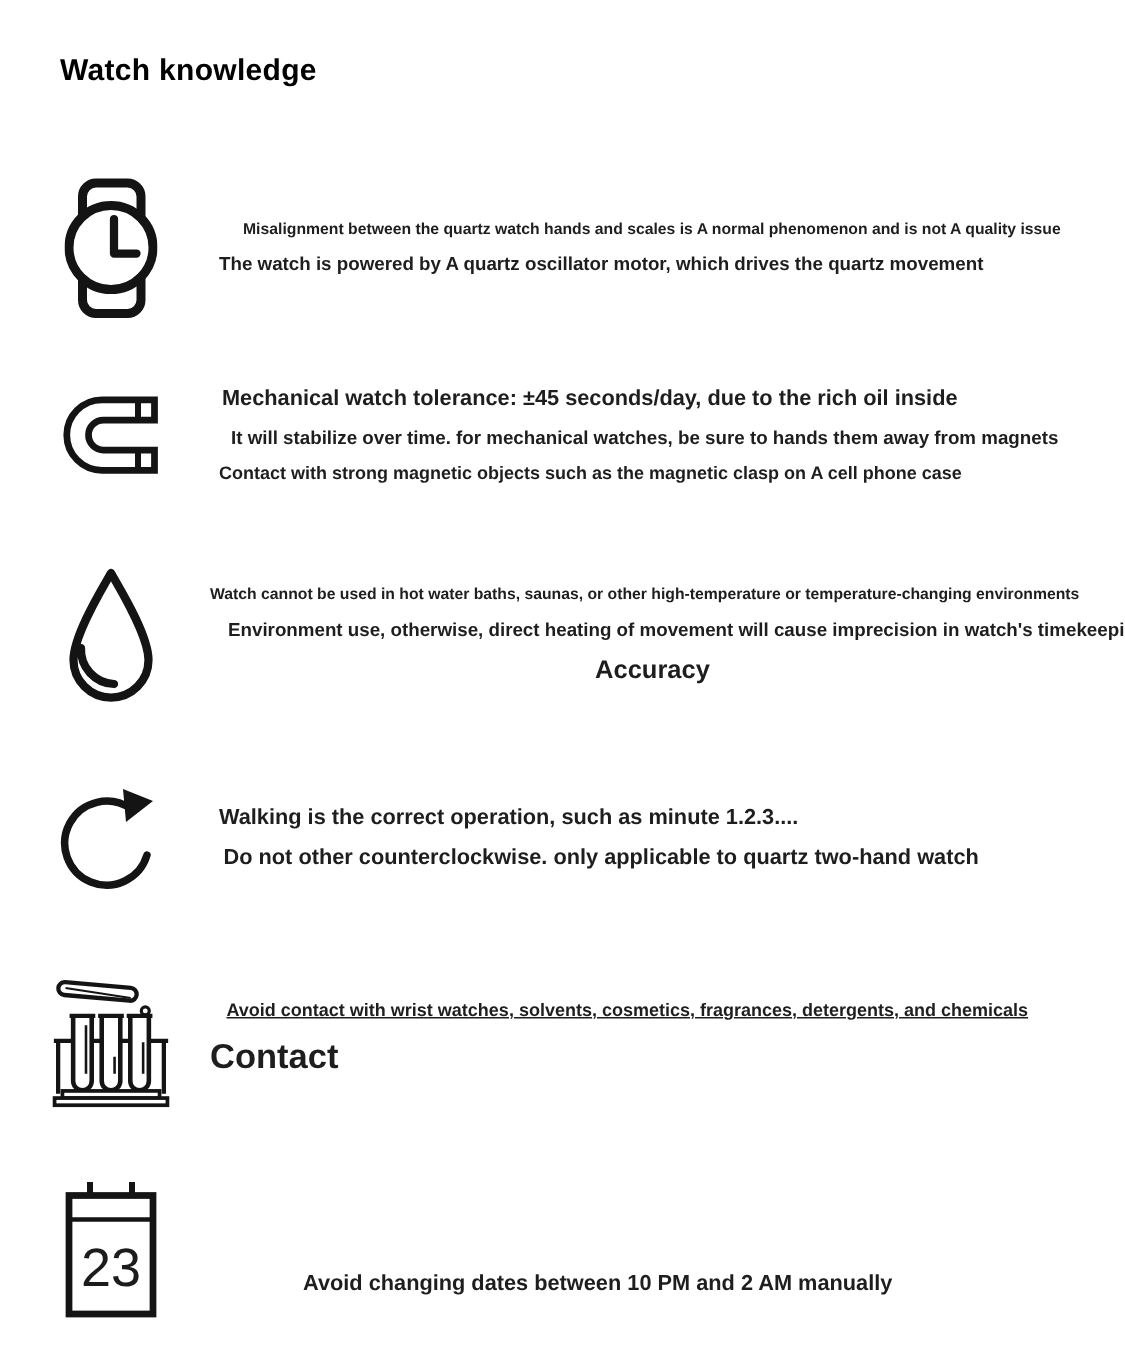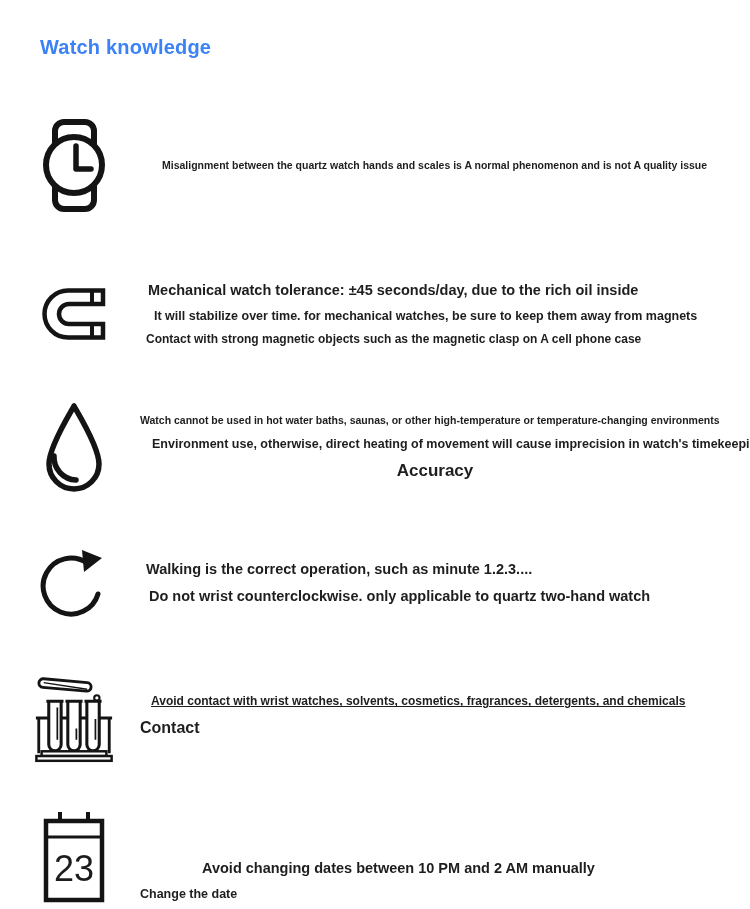--- a/index.html
+++ b/index.html
@@ -9,7 +9,7 @@
     -webkit-font-smoothing:antialiased;
   }
   .page-title{
-    margin:36px 0 0 40px;font-size:20px;font-weight:700;color:#3b82f6;
+    margin:36px 0 0 40px;font-size:20px;font-weight:700;color:#000000;
     letter-spacing:.2px;line-height:1.15;
   }
   #rows{display:block;}

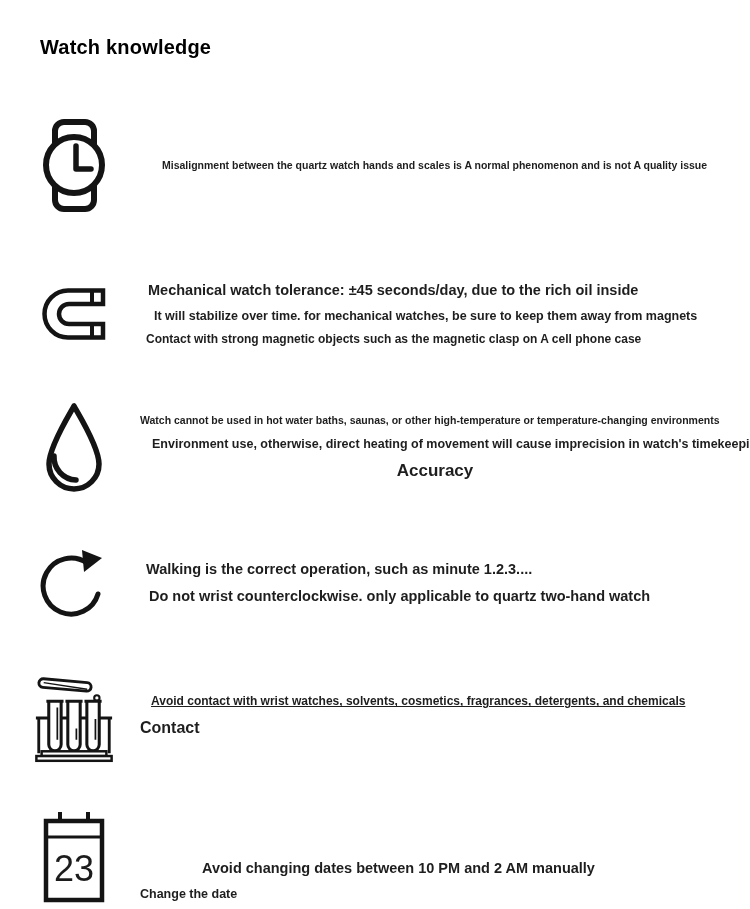--- a/index.html
+++ b/index.html
@@ -108,6 +108,7 @@
       </div>
     <div class="lines">
         <p class="line size-xs" style="padding-left: 22px;">Misalignment between the quartz watch hands and scales is A normal phenomenon and is not A quality issue</p>
+        <p class="line size-md" style="padding-left: 6px;">The watch is powered by A quartz oscillator motor, which drives the quartz movement</p>
       </div>
   </div>
 

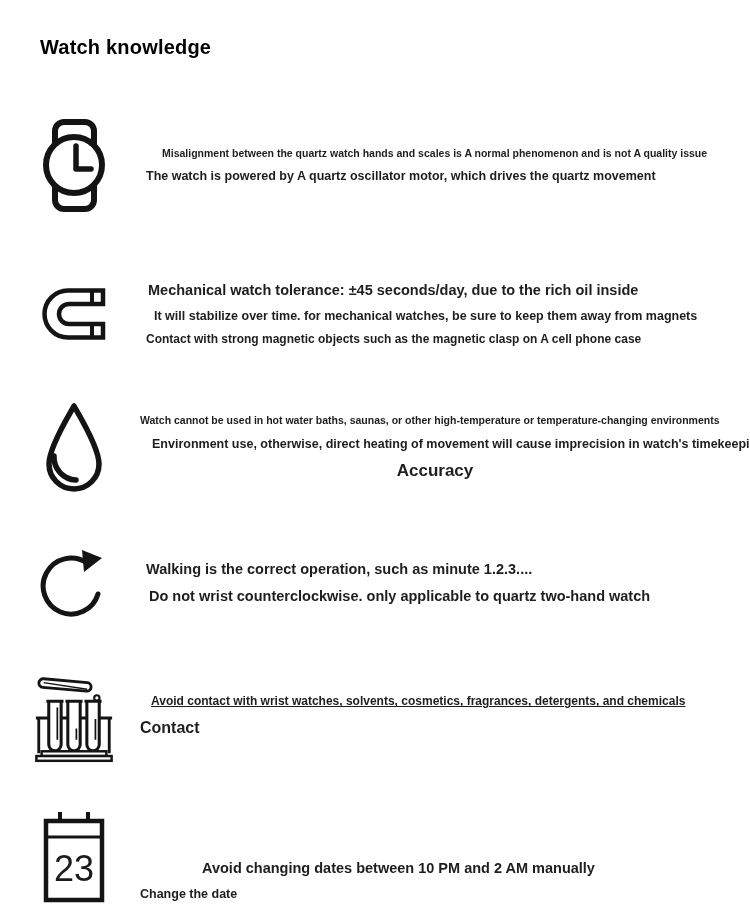--- a/index.html
+++ b/index.html
@@ -17,7 +17,7 @@
     display:flex;align-items:center;padding-left:34px;
   }
   .row:nth-of-type(1){margin-top:59px;}
-  .row:nth-of-type(2){margin-top:68px;}
+  .row:nth-of-type(2){margin-top:44px;}
   .row:nth-of-type(3){margin-top:54px;text-align:center;}
   .row:nth-of-type(4){margin-top:46px;}
   .row:nth-of-type(5){margin-top:42px;}

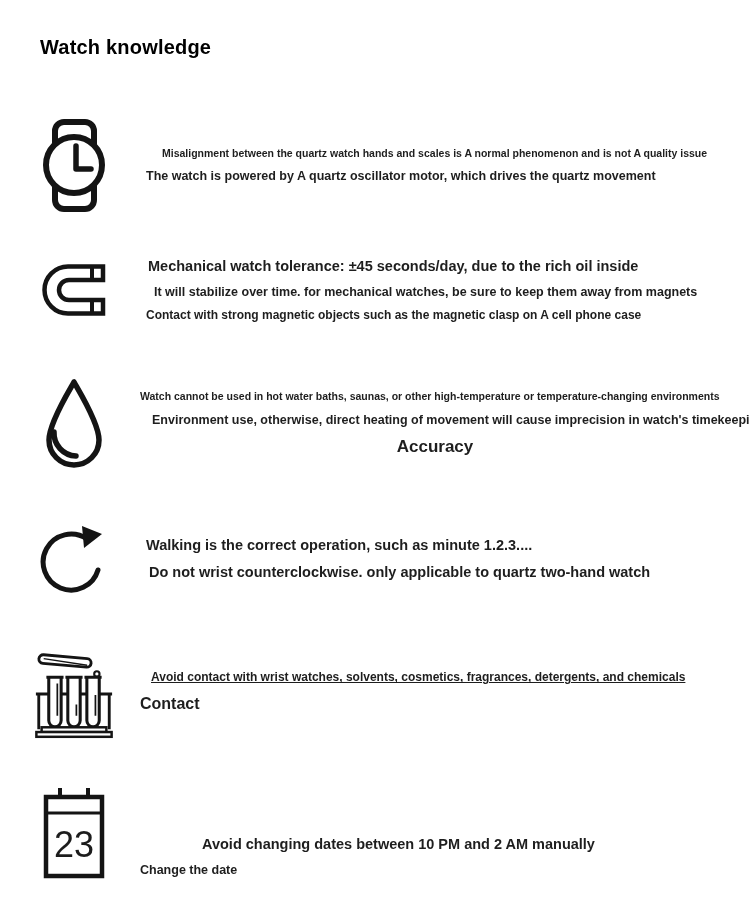--- a/index.html
+++ b/index.html
@@ -120,7 +120,7 @@
       </div>
     <div class="lines">
         <p class="line size-lg" style="padding-left: 8px;">Mechanical watch tolerance: ±45 seconds/day, due to the rich oil inside</p>
-        <p class="line size-md" style="padding-left: 14px;">It will stabilize over time. for mechanical watches, be sure to keep them away from magnets</p>
+        <p class="line size-md" style="padding-left: 14px;">It will stabilize over time. for mechanical watches, be sure to hands them away from magnets</p>
         <p class="line size-sm" style="padding-left: 6px;">Contact with strong magnetic objects such as the magnetic clasp on A cell phone case</p>
       </div>
   </div>

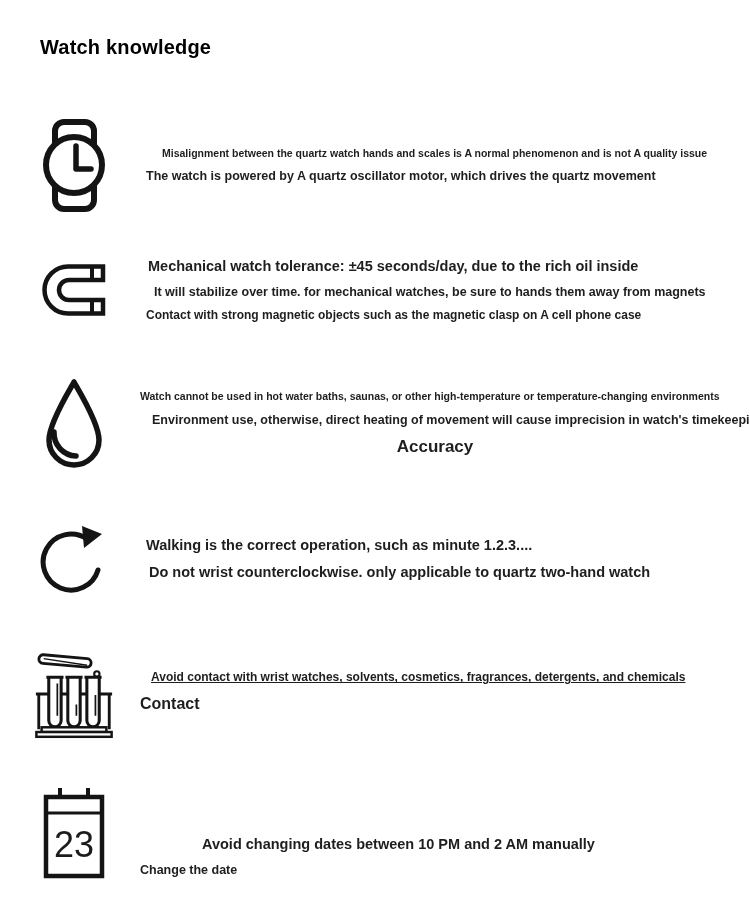--- a/index.html
+++ b/index.html
@@ -146,7 +146,7 @@
       </div>
     <div class="lines">
         <p class="line size-lg" style="padding-left: 6px;">Walking is the correct operation, such as minute 1.2.3....</p>
-        <p class="line size-lg" style="padding-left: 9px;">Do not wrist counterclockwise. only applicable to quartz two-hand watch</p>
+        <p class="line size-lg" style="padding-left: 9px;">Do not other counterclockwise. only applicable to quartz two-hand watch</p>
       </div>
   </div>
 

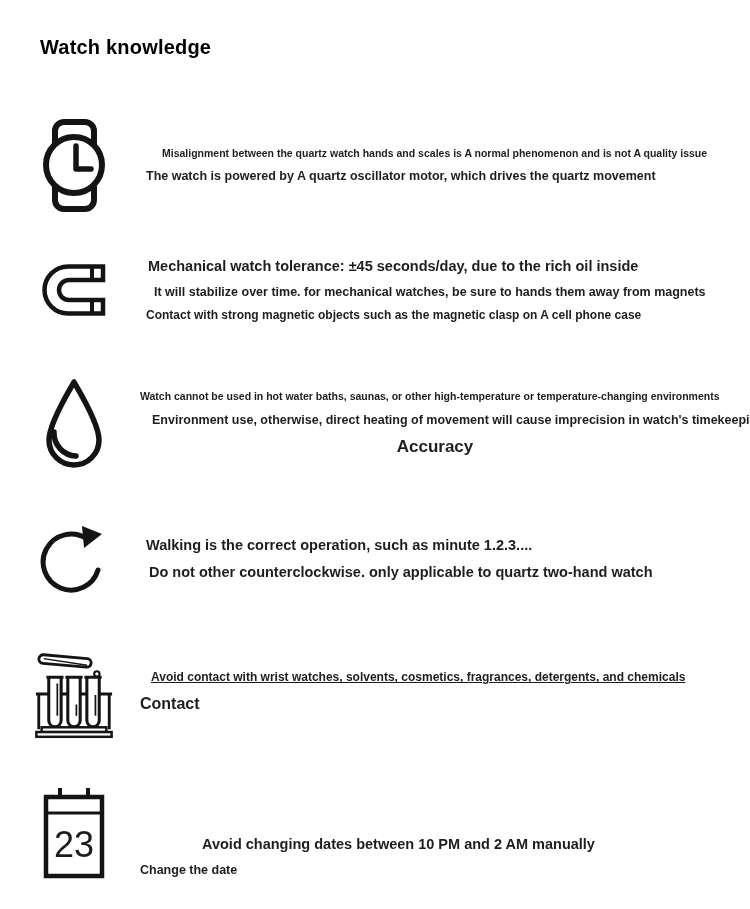--- a/index.html
+++ b/index.html
@@ -36,7 +36,7 @@
   .size-md{font-size:12.5px;}
   .size-lg{font-size:14.5px;}
   .size-xl{font-size:17px;}
-  .size-xxl{font-size:16px;}
+  .size-xxl{font-size:23px;}
   svg.ico{display:block;}
   .watch-icon{width:62px;height:95px;}
   .magnet-icon{width:64px;height:52px;}

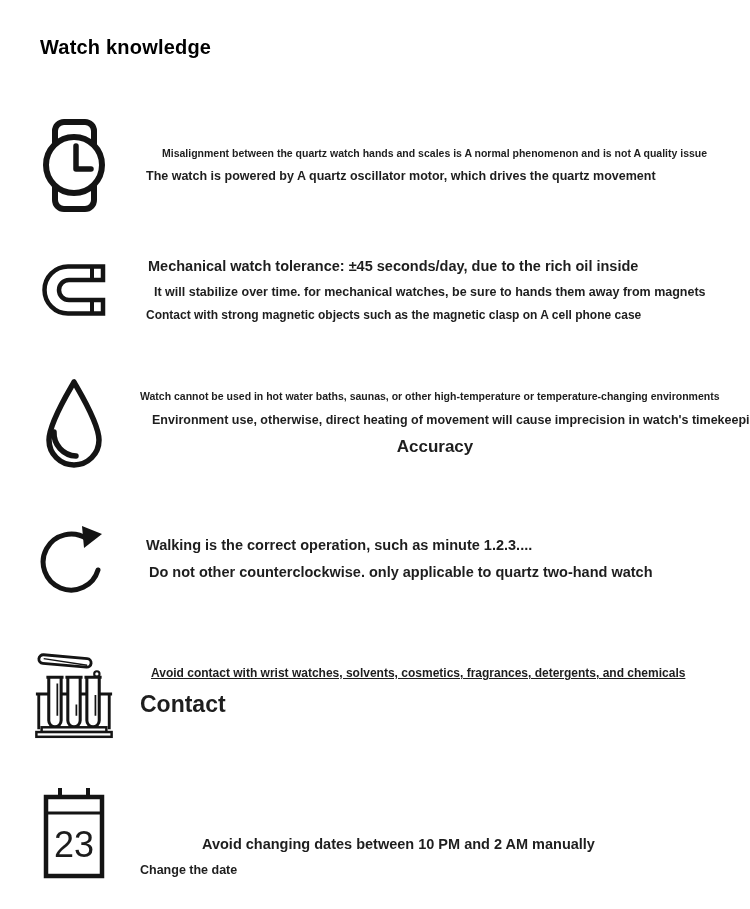--- a/index.html
+++ b/index.html
@@ -170,7 +170,6 @@
       </div>
     <div class="lines">
         <p class="line size-lg" style="padding-left: 62px; margin-top: 48px;">Avoid changing dates between 10 PM and 2 AM manually</p>
-        <p class="line size-md" style="padding-left: 0px;">Change the date</p>
       </div>
   </div>
 </div>

